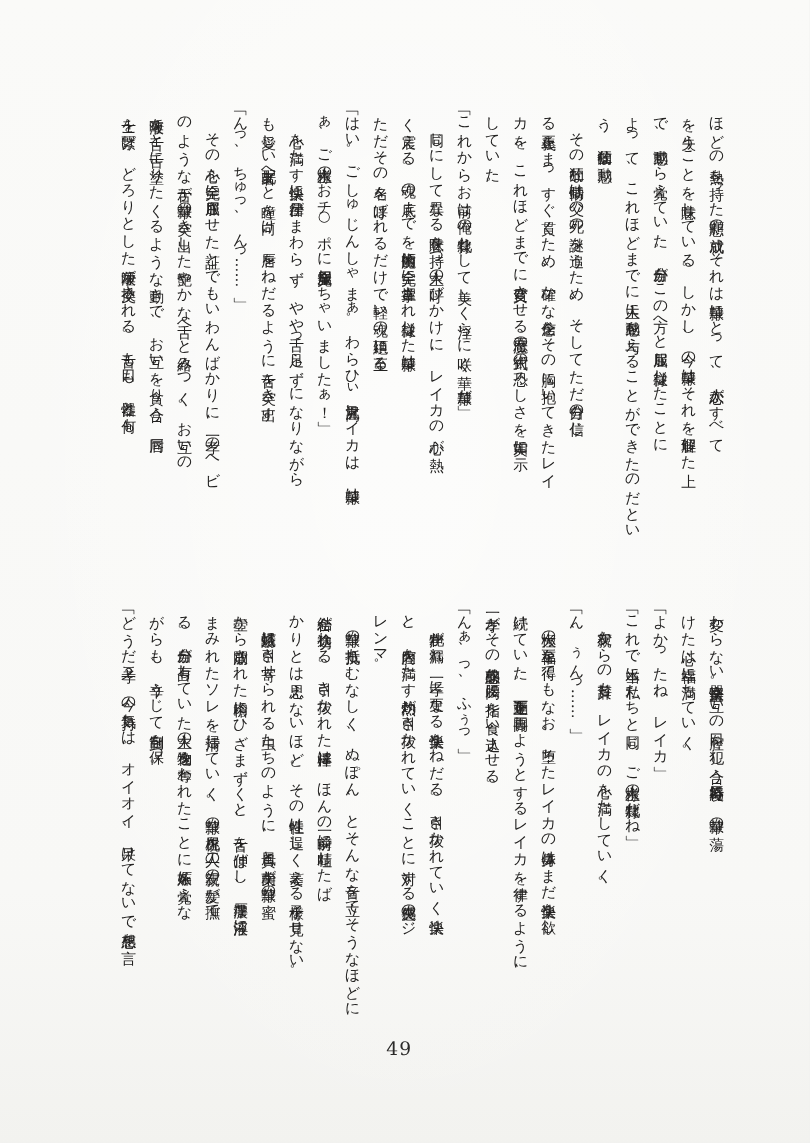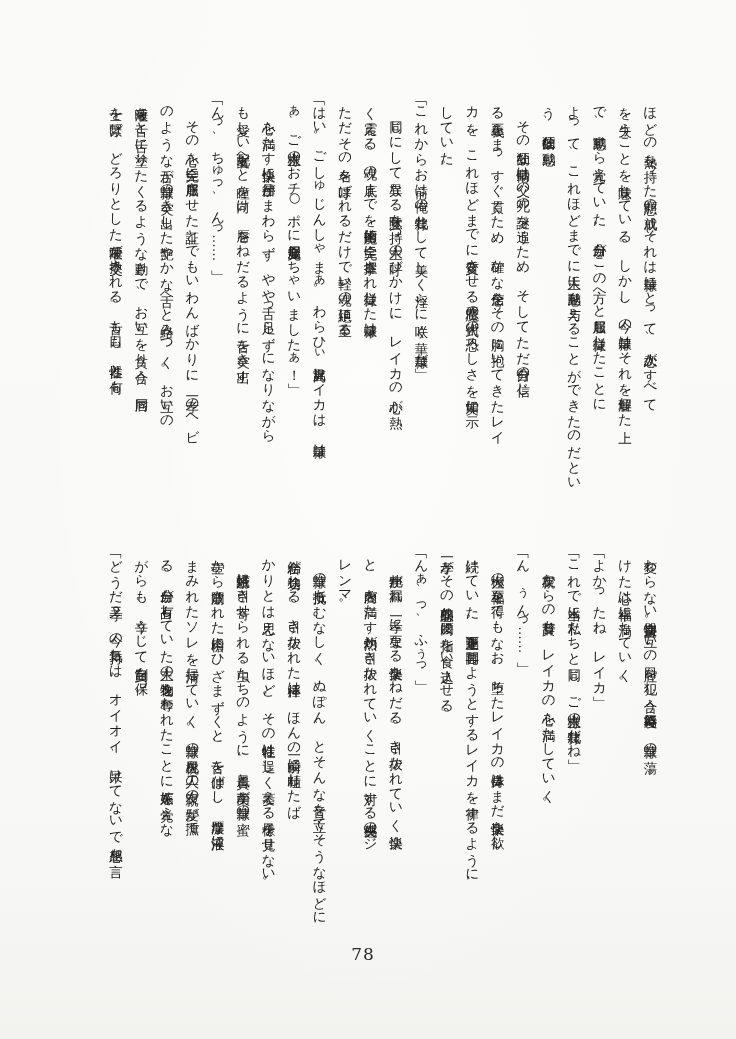--- a/index.html
+++ b/index.html
@@ -109,7 +109,7 @@
       <p class="text-column">「どうだ孝二？　今の気持ちは。オイオイ、呆けてないで感想を言</p>
     </div>
 
-  <div class="page-number">78</div>
+  <div class="page-number">49</div>
 
 </div>
 

